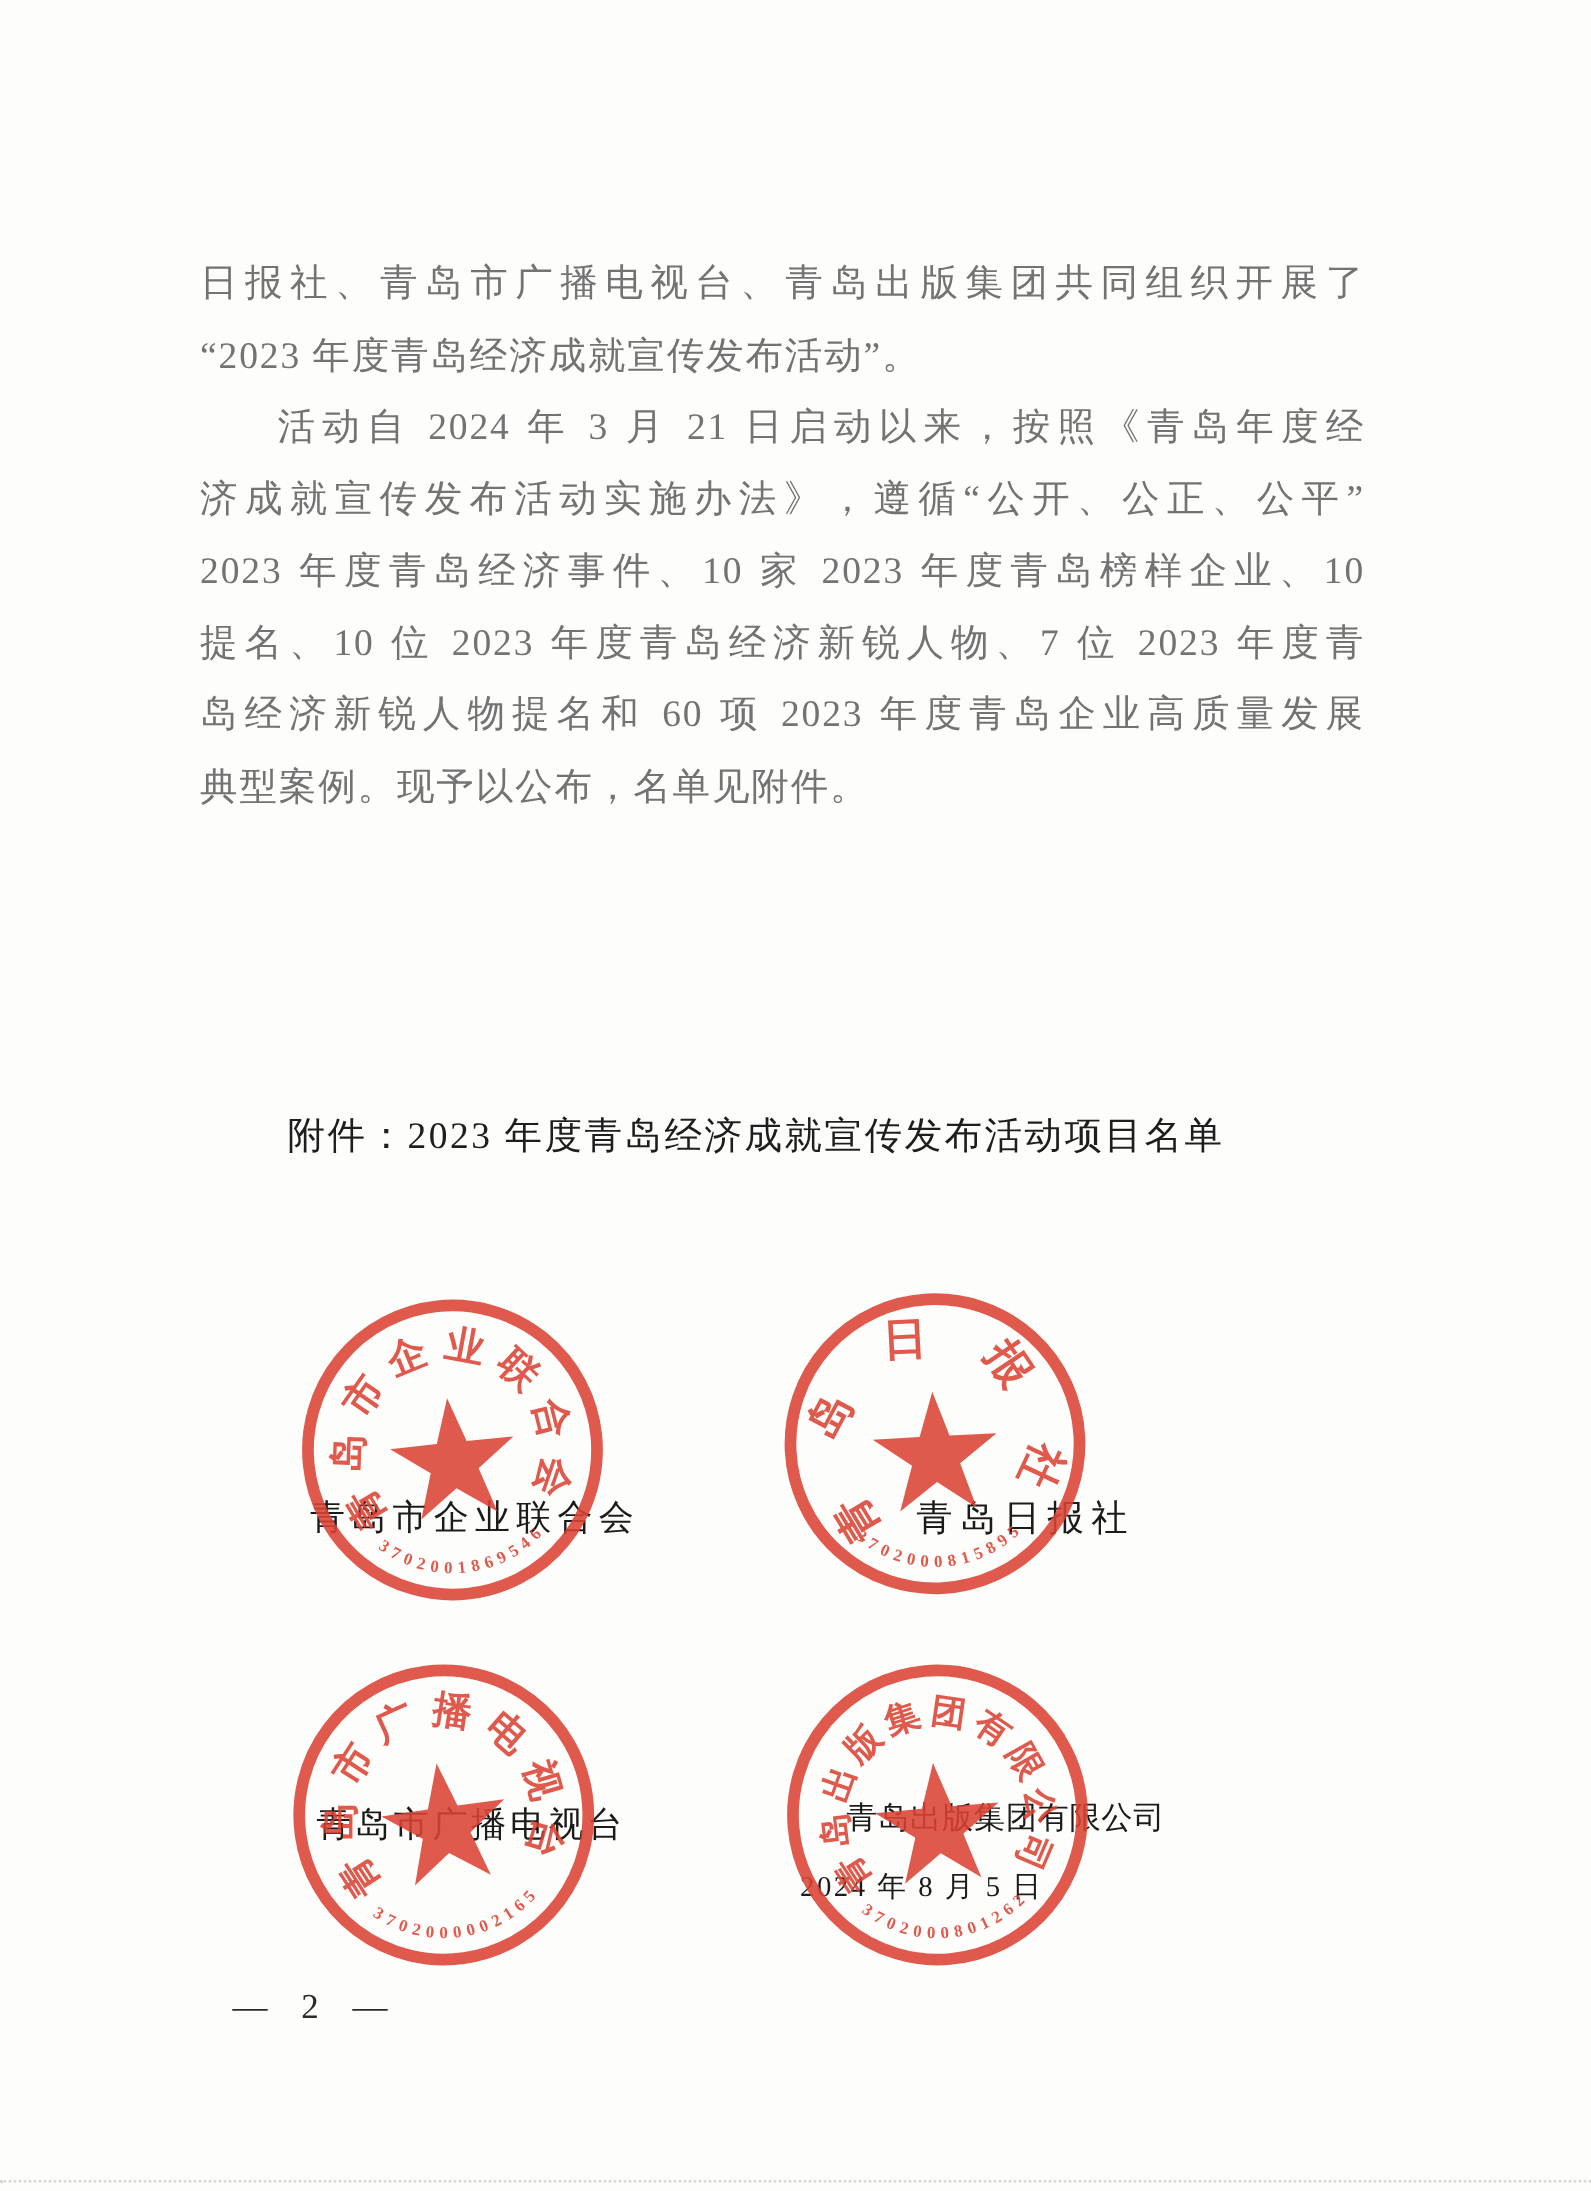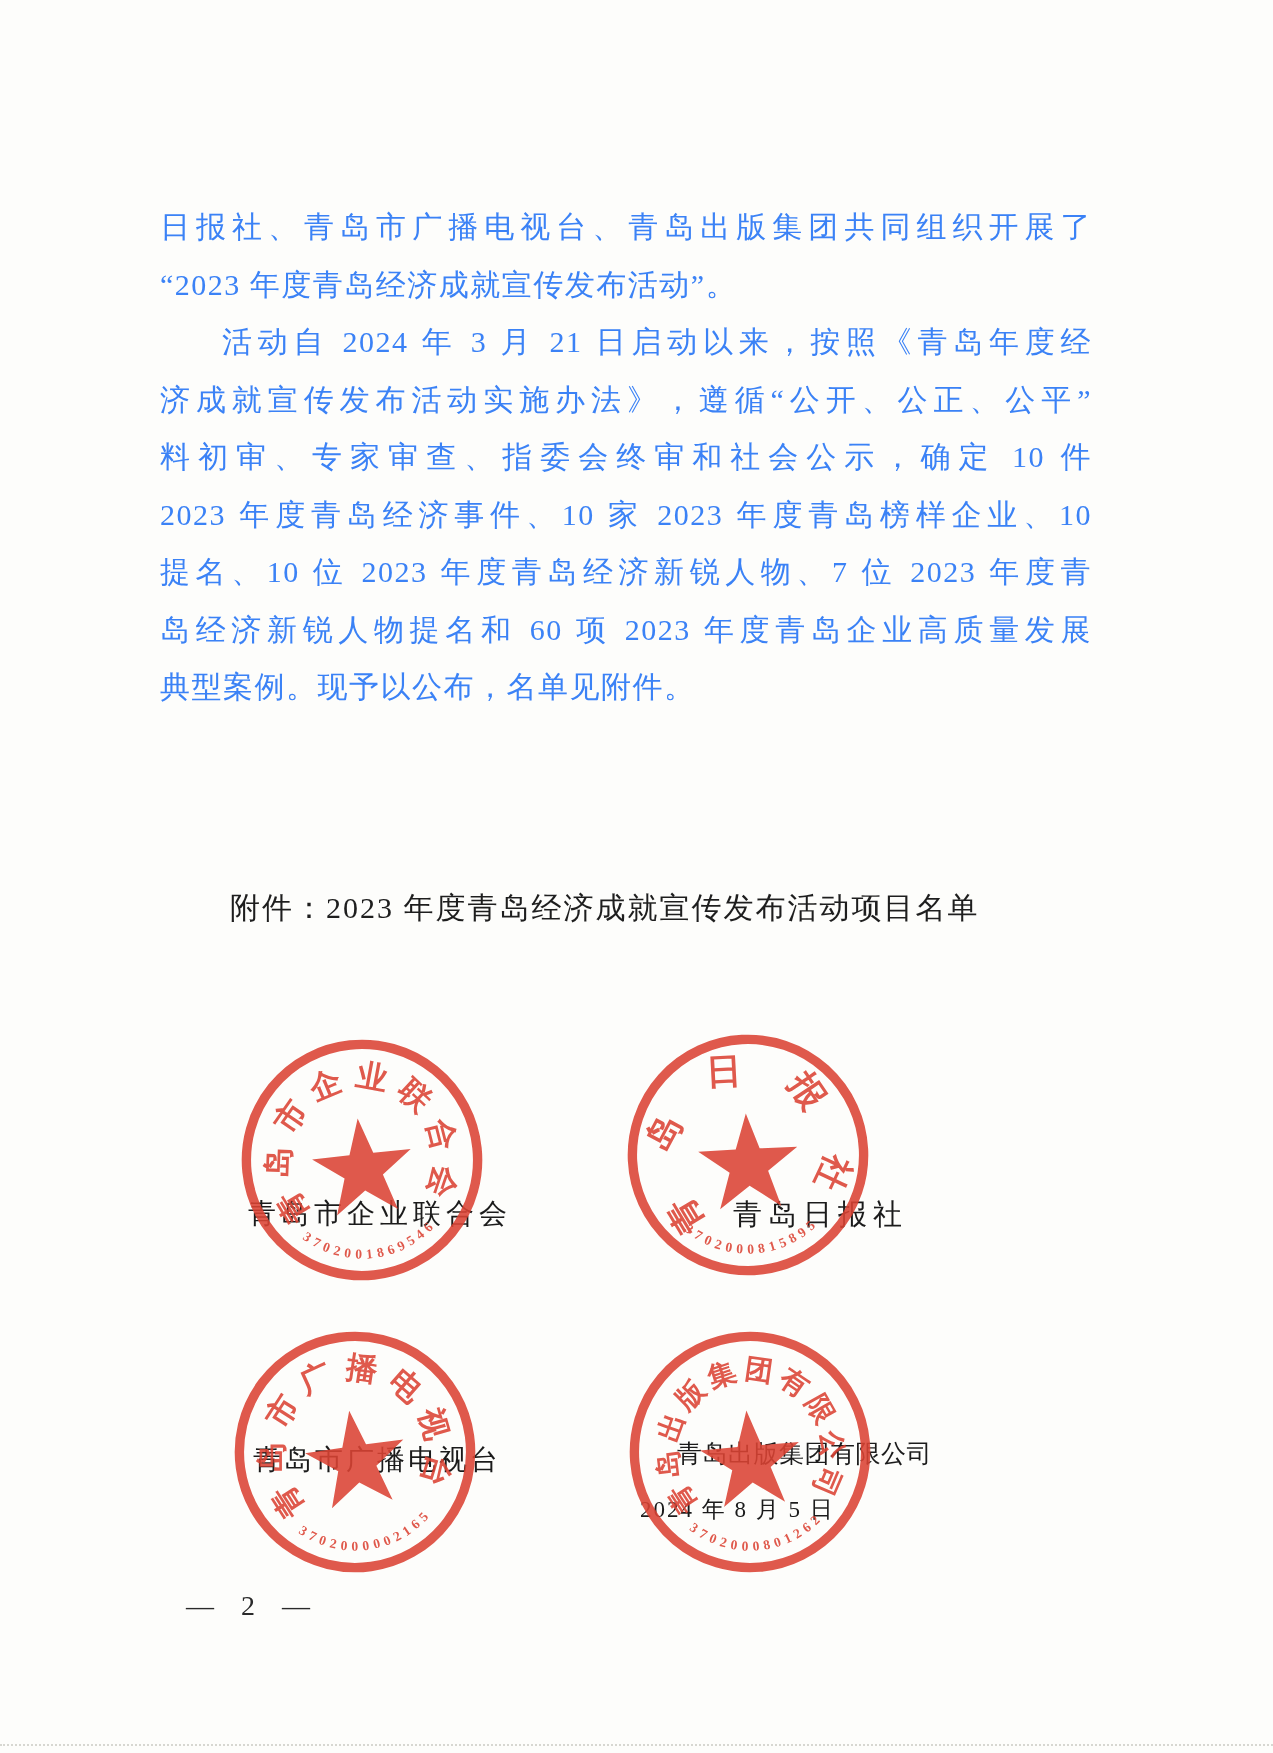--- a/index.html
+++ b/index.html
@@ -17,7 +17,7 @@
   .text-block{
     position:absolute;left:160px;top:198px;width:932px;
     font-size:30px;line-height:57.5px;
-    color:#3b82f6;
+    color:#737373;
   }
   .text-line{
     white-space:nowrap;

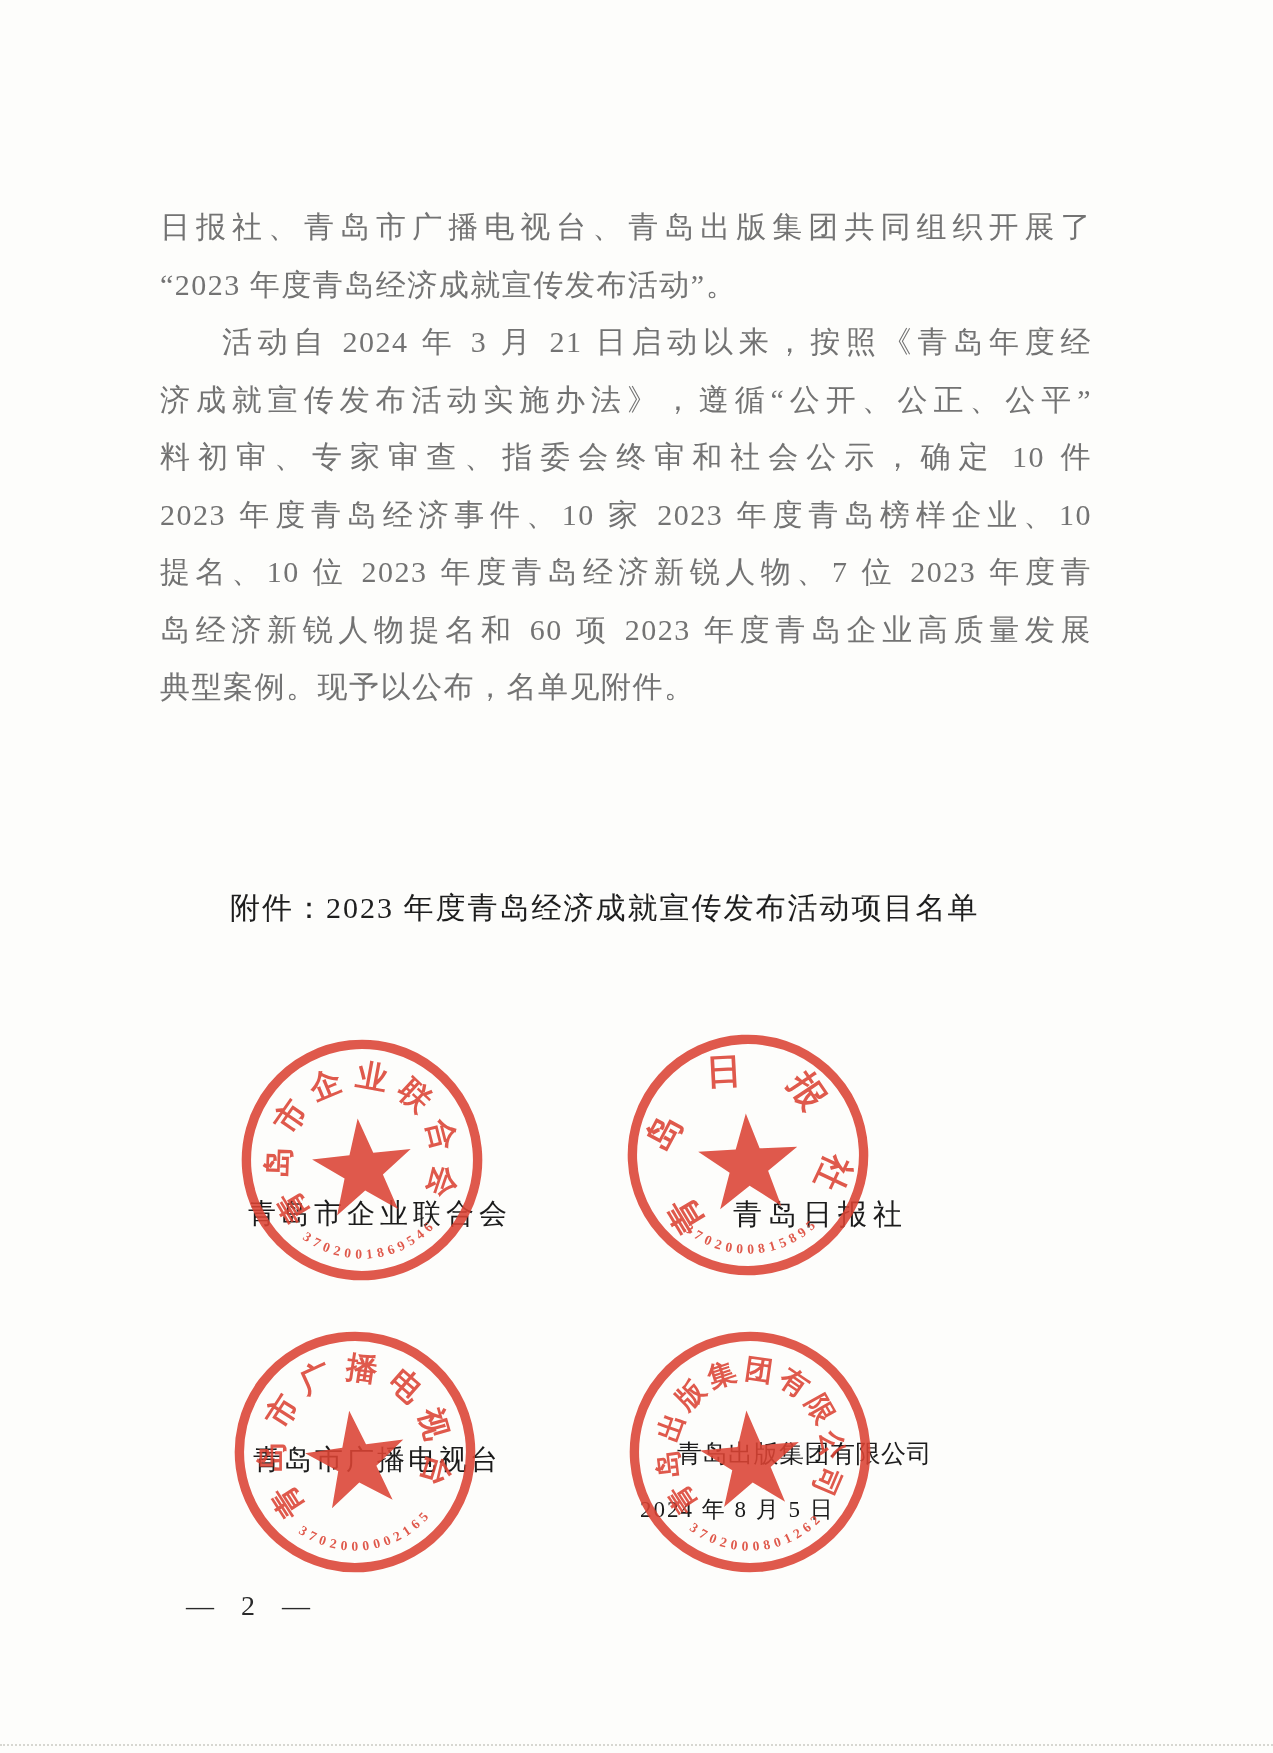--- a/index.html
+++ b/index.html
@@ -79,7 +79,6 @@
     <div class="text-line">“2023 年度青岛经济成就宣传发布活动”。</div>
     <div class="text-line stretch indent">活动自 2024 年 3 月 21 日启动以来，按照《青岛年度经</div>
     <div class="text-line stretch">济成就宣传发布活动实施办法》，遵循“公开、公正、公平”</div>
-    <div class="text-line stretch">料初审、专家审查、指委会终审和社会公示，确定 10 件</div>
     <div class="text-line stretch">2023 年度青岛经济事件、10 家 2023 年度青岛榜样企业、10</div>
     <div class="text-line stretch">提名、10 位 2023 年度青岛经济新锐人物、7 位 2023 年度青</div>
     <div class="text-line stretch">岛经济新锐人物提名和 60 项 2023 年度青岛企业高质量发展</div>

